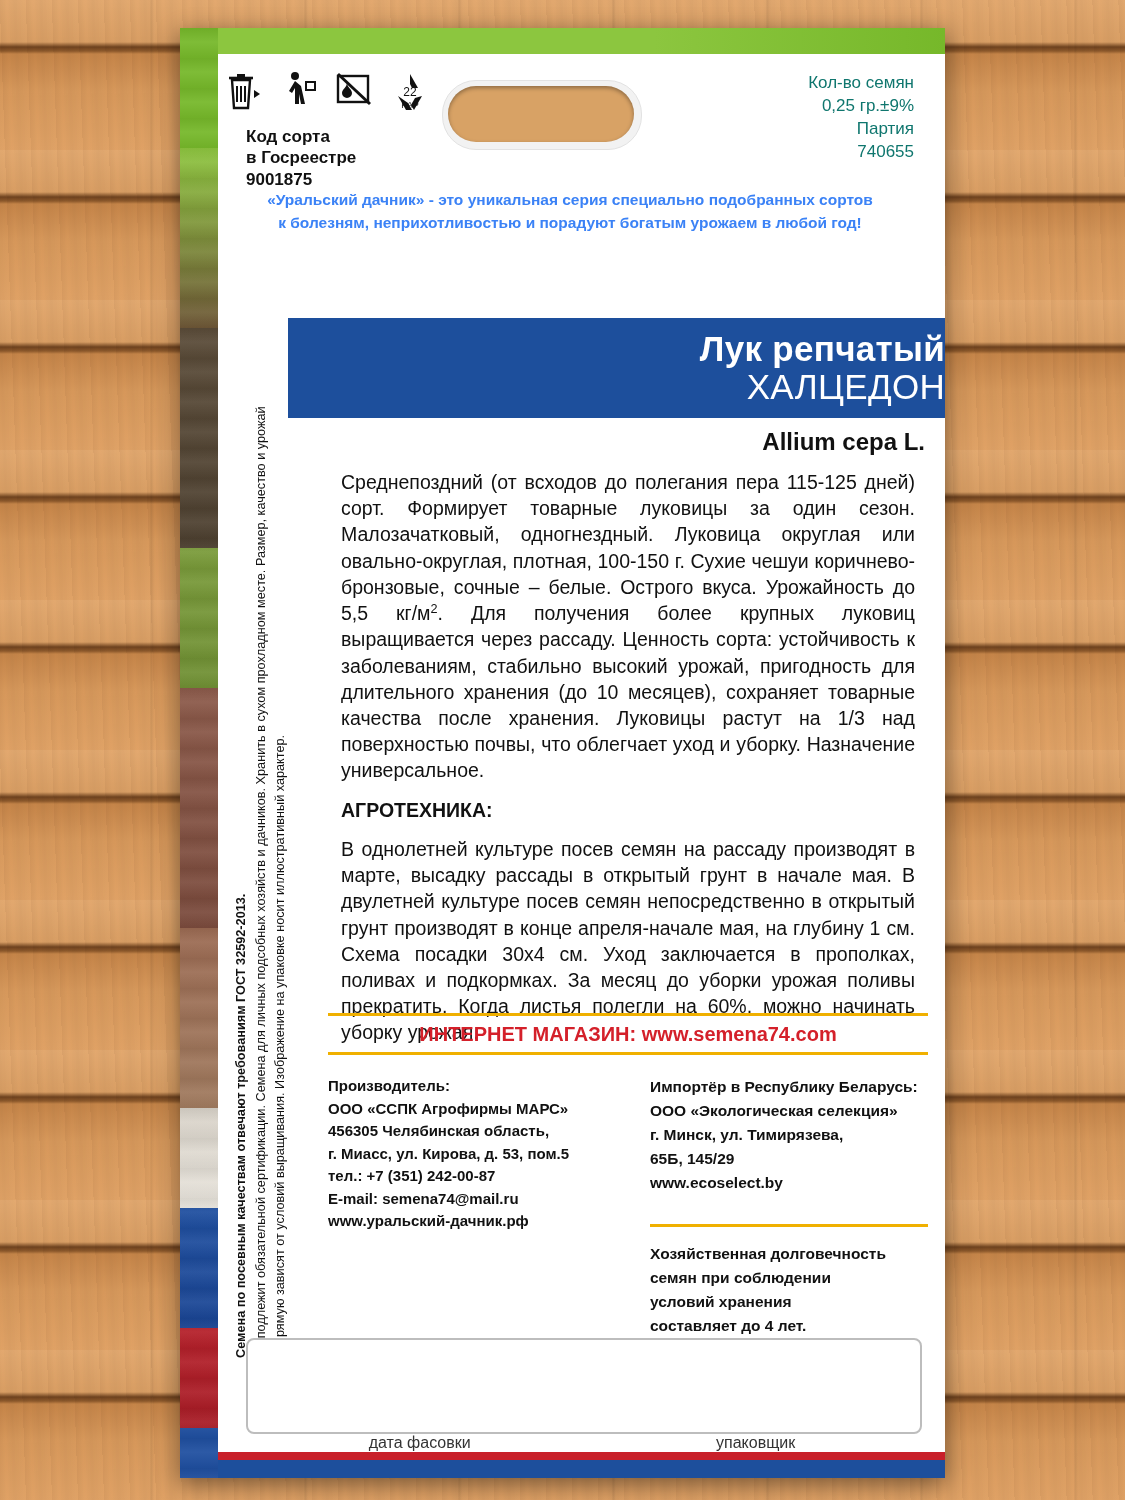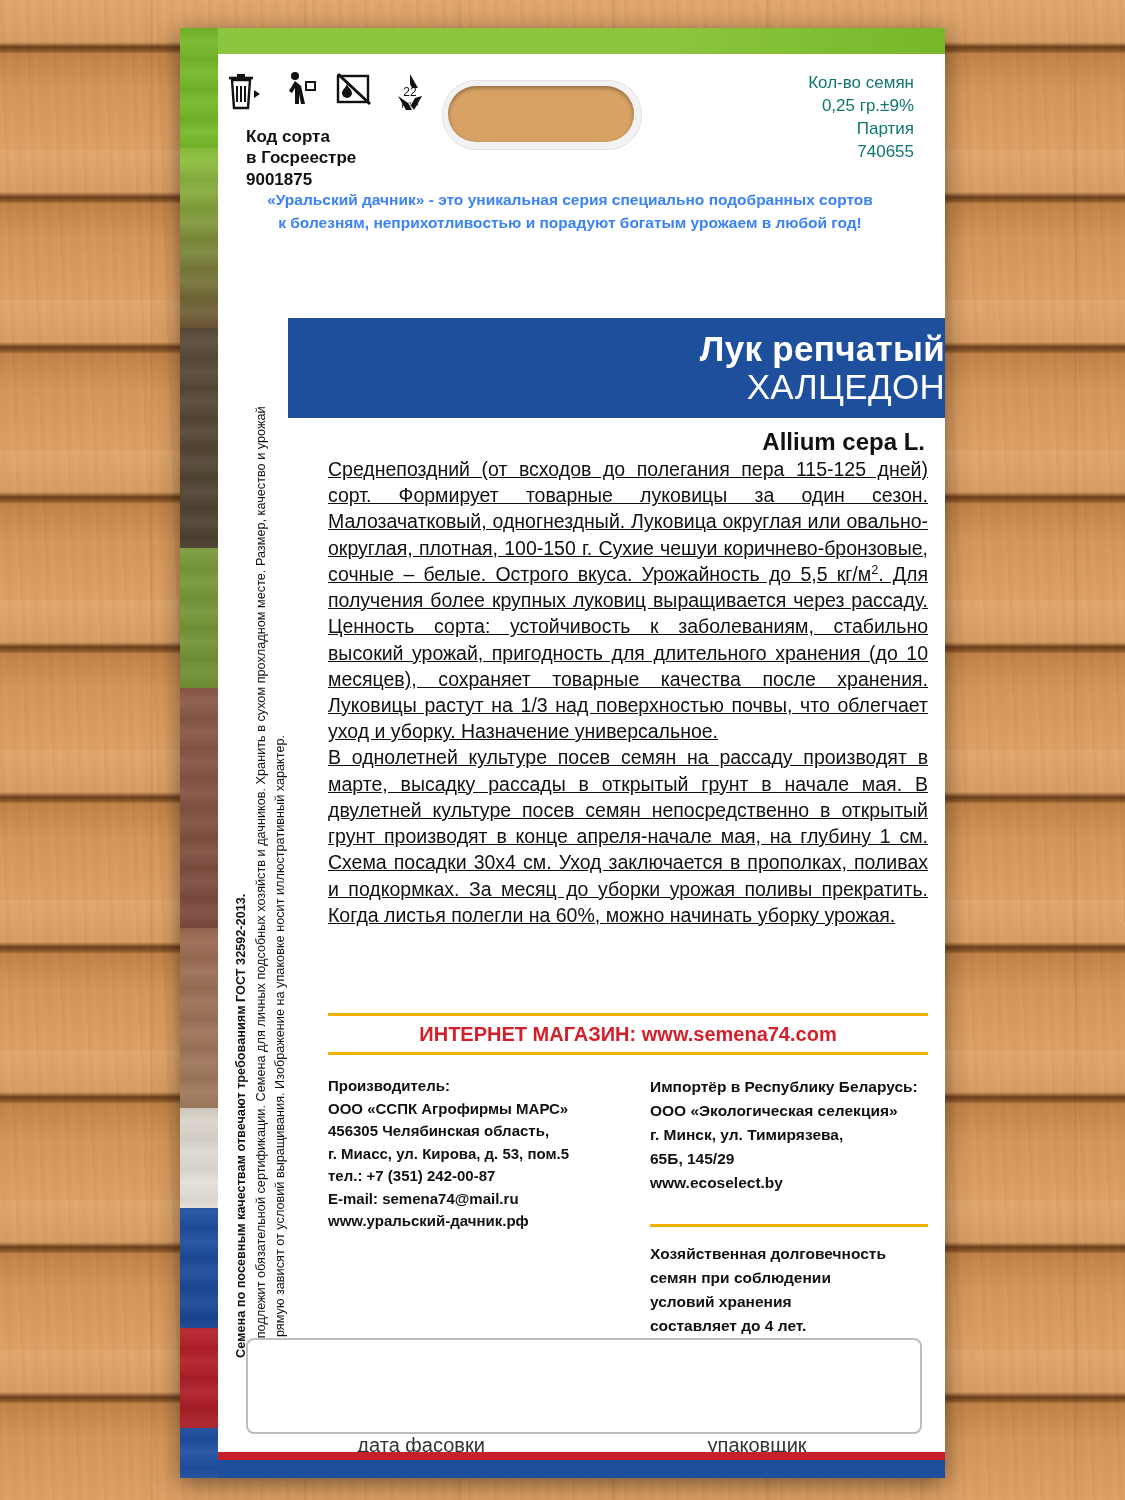--- a/index.html
+++ b/index.html
@@ -128,7 +128,7 @@
     position:absolute;left:148px;top:428px;width:600px;
     font-size:19.5px;line-height:1.345;color:#111;text-align:justify;
   }
-  .body-text p{margin:0;text-decoration:underline;}
+  .body-text p{margin:13px;}
   .agro-head{font-weight:bold;}
   sup{font-size:.65em;vertical-align:super;}
   

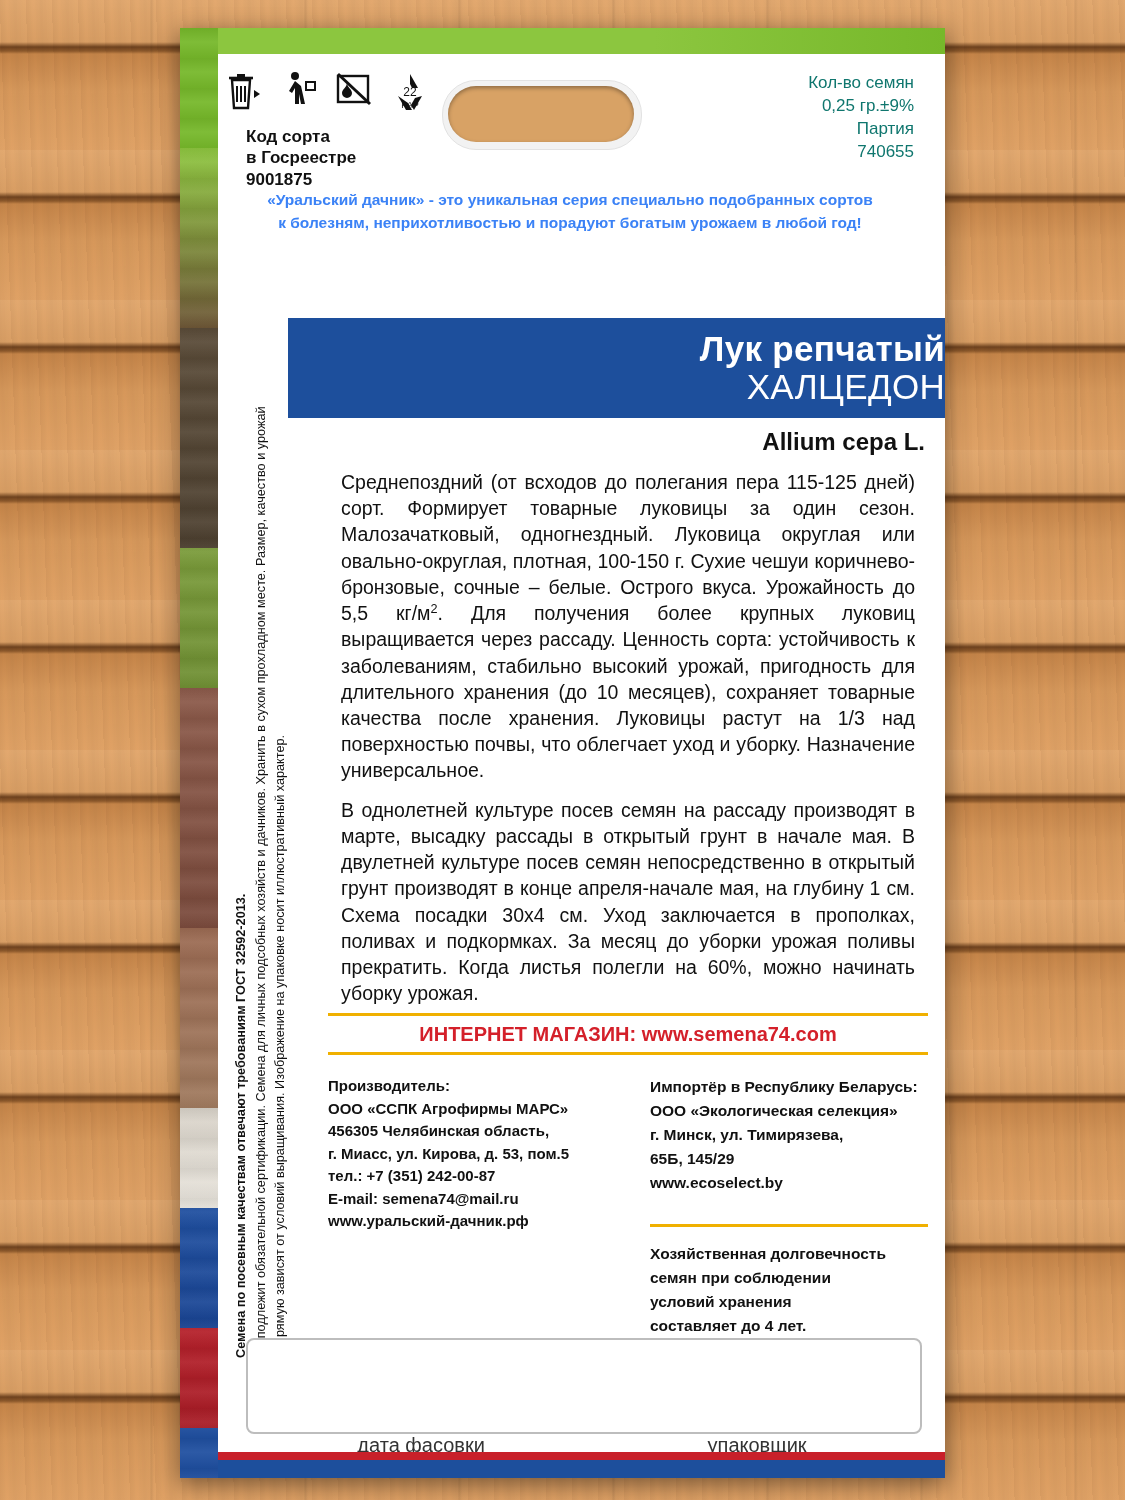--- a/index.html
+++ b/index.html
@@ -255,6 +255,7 @@
 
   <div class="body-text">
     <p><span>Среднепоздний (от всходов до полегания пера 115-125 дней) сорт. Формирует товарные луковицы за один сезон. Малозачатковый, одногнездный. Луковица округлая или овально-округлая, плотная, 100-150 г. Сухие чешуи коричнево-бронзовые, сочные – белые. Острого вкуса. Урожайность до 5,5 кг/м</span><sup>2</sup><span>. Для получения более крупных луковиц выращивается через рассаду. Ценность сорта: устойчивость к заболеваниям, стабильно высокий урожай, пригодность для длительного хранения (до 10 месяцев), сохраняет товарные качества после хранения. Луковицы растут на 1/3 над поверхностью почвы, что облегчает уход и уборку. Назначение универсальное.</span></p>
+    <p class="agro-head">АГРОТЕХНИКА:</p>
     <p>В однолетней культуре посев семян на рассаду производят в марте, высадку рассады в открытый грунт в начале мая. В двулетней культуре посев семян непосредственно в открытый грунт производят в конце апреля-начале мая, на глубину 1 см. Схема посадки 30х4 см. Уход заключается в прополках, поливах и подкормках. За месяц до уборки урожая поливы прекратить. Когда листья полегли на 60%, можно начинать уборку урожая.</p>
   </div>
 

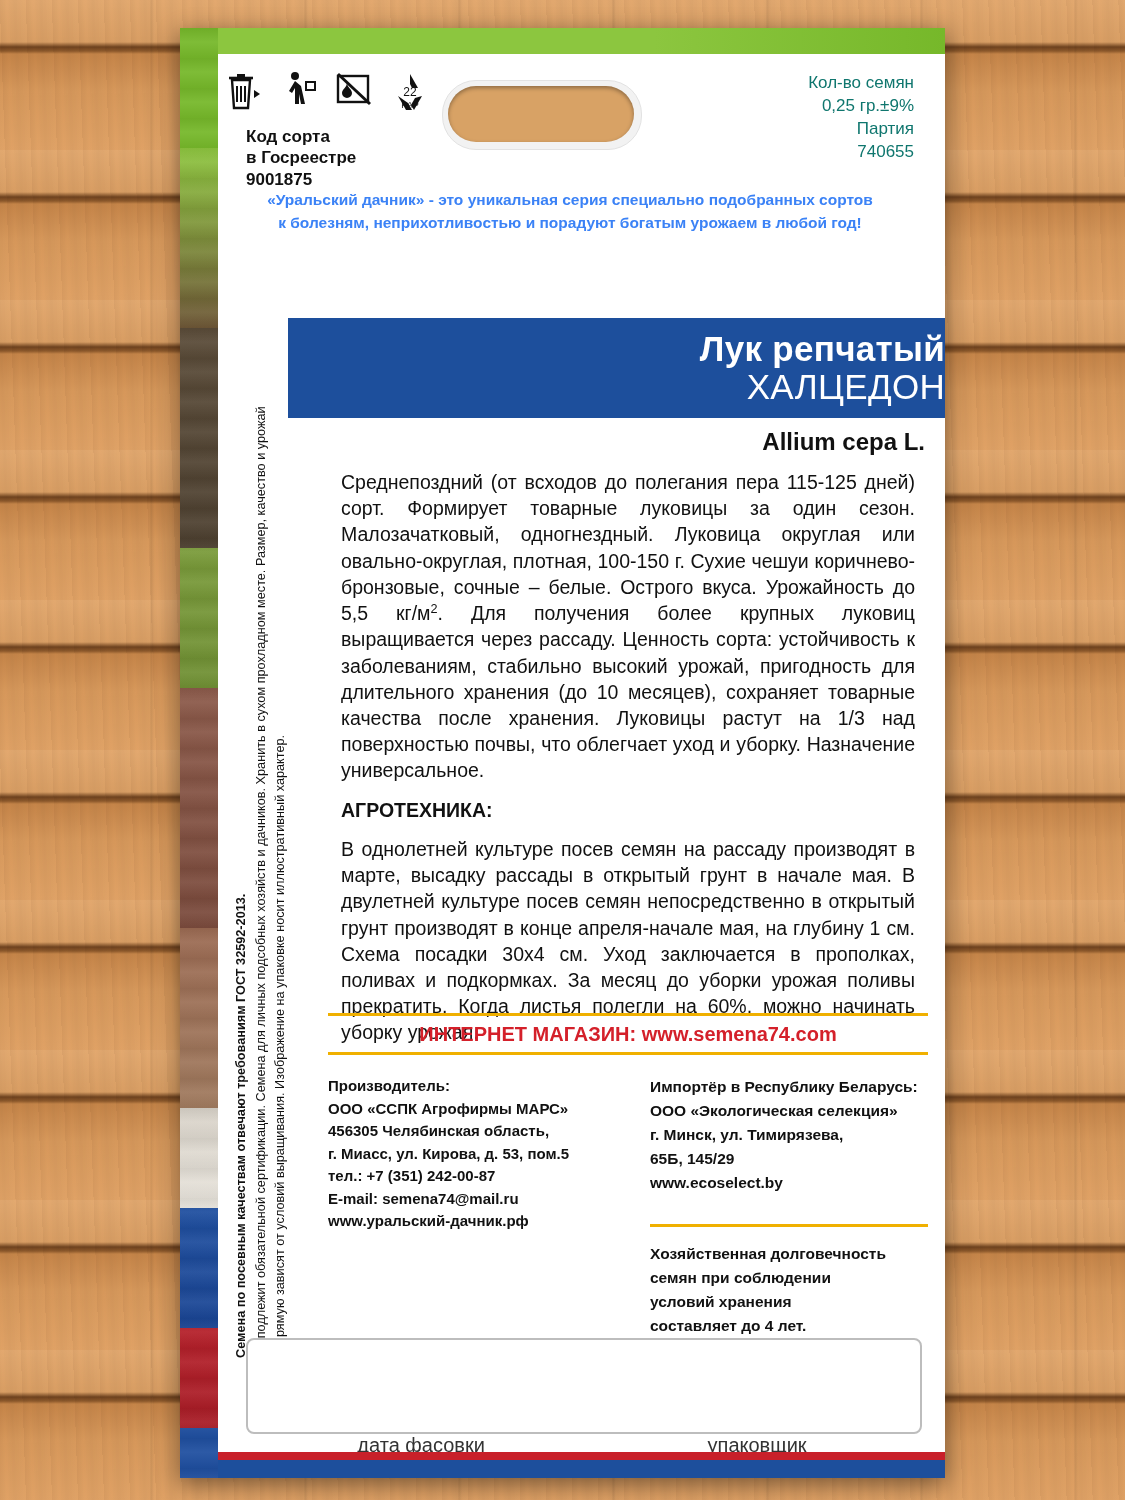--- a/index.html
+++ b/index.html
@@ -170,7 +170,7 @@
   }
   .bottom-words{
     position:absolute;left:66px;top:1406px;width:672px;
-    display:flex;justify-content:space-around;font-size:20px;color:#333;
+    display:flex;justify-content:space-around;font-size:16px;color:#333;
   }
   .bottom-blue{
     position:absolute;left:38px;top:1432px;width:727px;height:18px;background:#1d4f9c;

